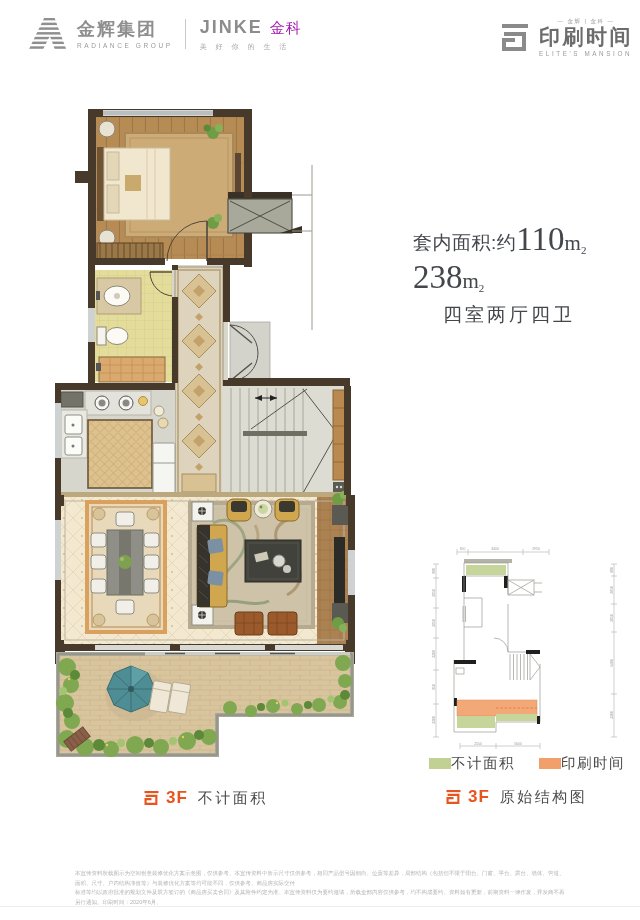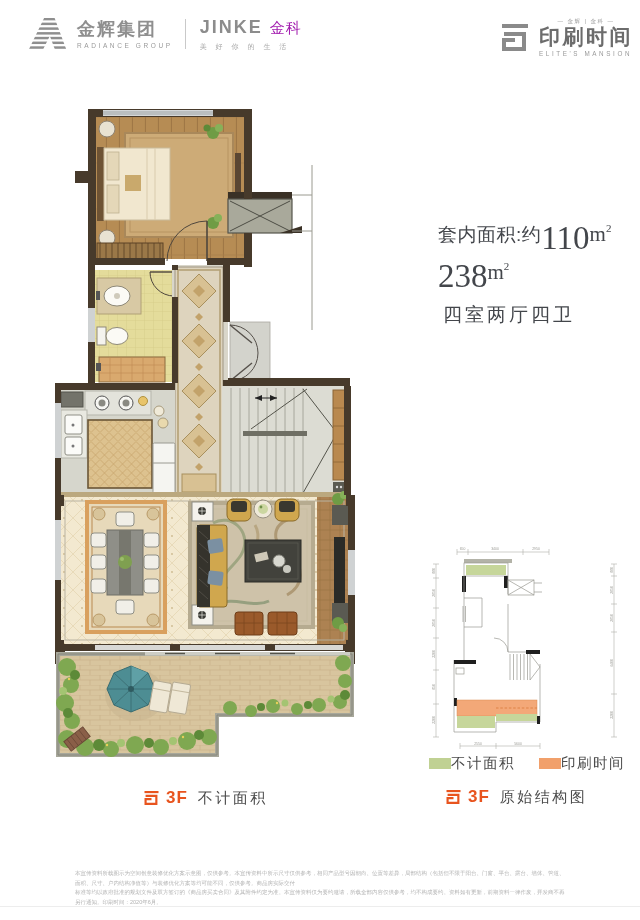--- a/index.html
+++ b/index.html
@@ -28,7 +28,7 @@
             color:#c05a2a;letter-spacing:5px;line-height:1.1;margin-left:8px;}
   .tag-div{width:1.5px;height:26px;background:#b8b8b8;margin:0 8px 0 2px;}
   .hj-tag{font-size:22px;font-weight:700;color:#c8622e;letter-spacing:2px;}
-  .area-line{left:438px;height:34px;display:flex;align-items:flex-start;color:#43464b;}
+  .area-line{left:413px;height:34px;display:flex;align-items:flex-end;color:#43464b;}
   .area-label{font-size:19px;letter-spacing:0.5px;}
   .area-val{font-family:"Liberation Serif","DejaVu Serif",serif;font-size:33px;line-height:1;}
   .area-unit{font-family:"Liberation Serif","DejaVu Serif",serif;font-size:21px;}

